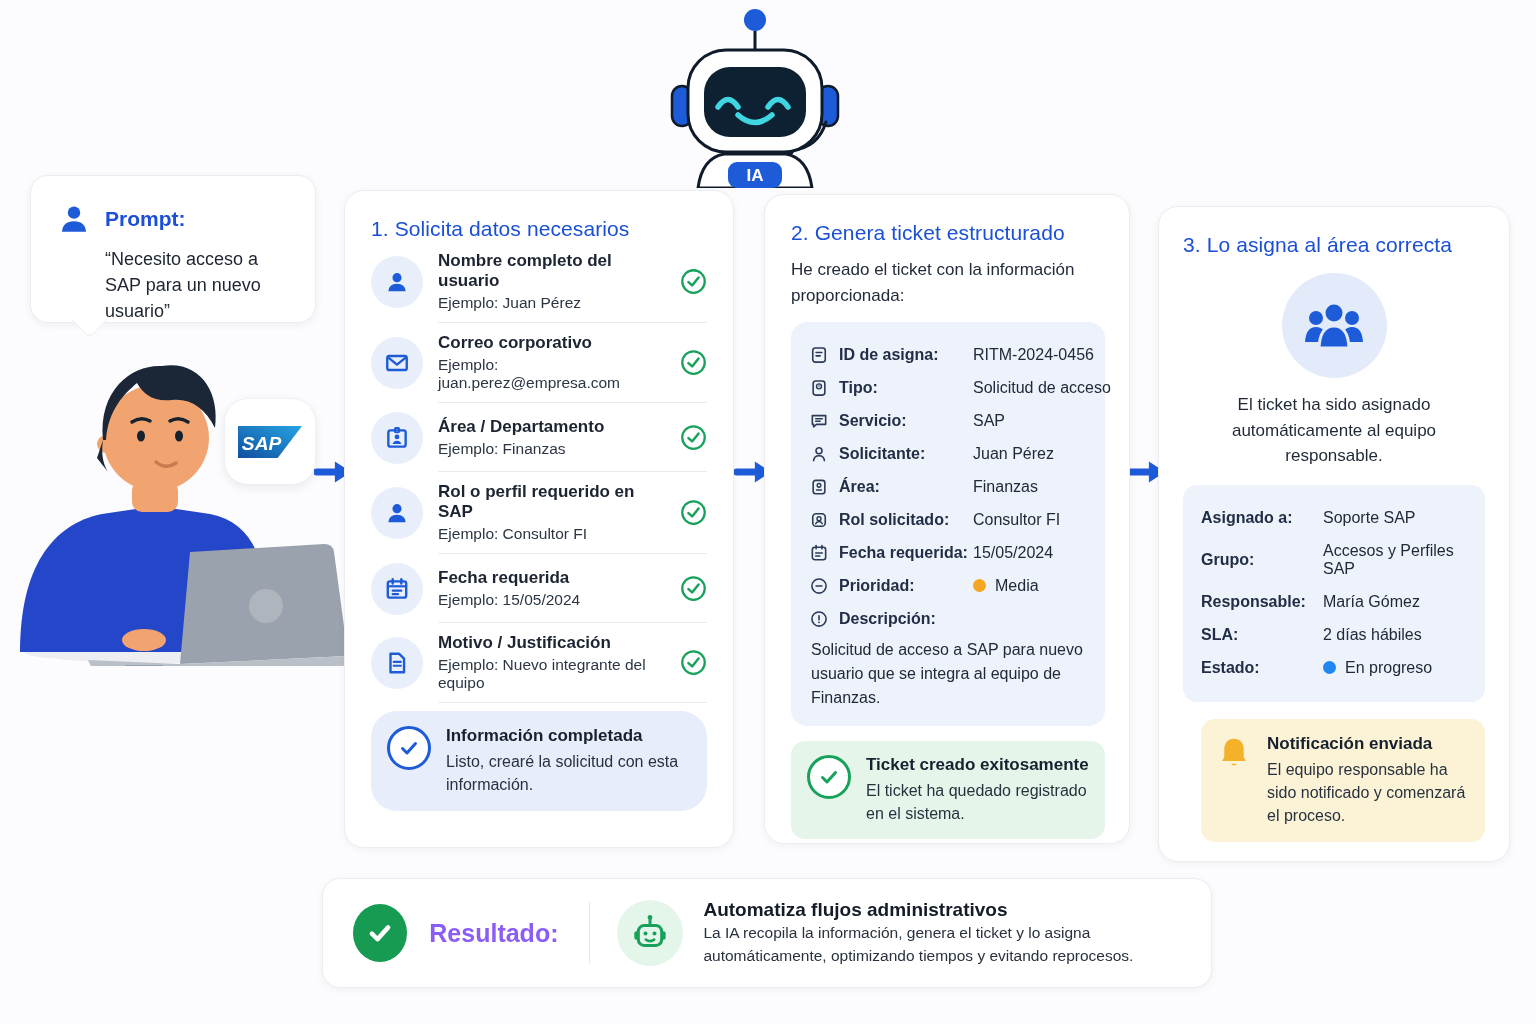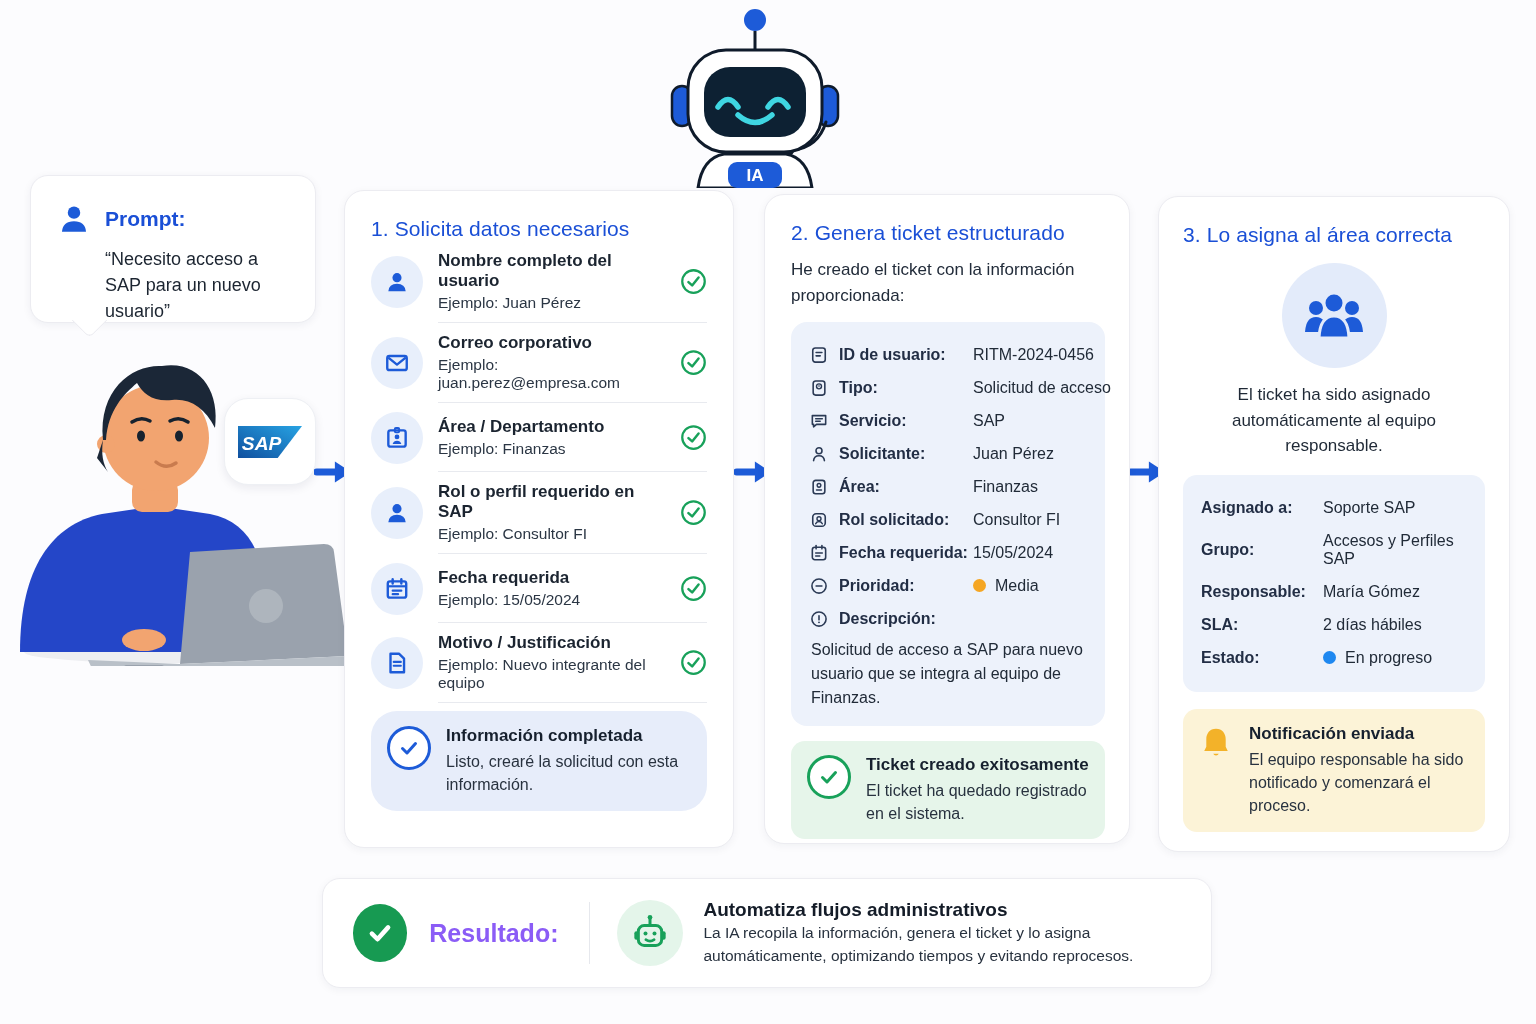--- a/index.html
+++ b/index.html
@@ -73,7 +73,7 @@
                    border:3px solid #18a15a; display:flex; align-items:center; justify-content:center; }
 
   
-  .card3 { left:1158px; top:196px; width:352px; height:656px; padding:26px 24px 0 24px; }
+  .card3 { left:1158px; top:206px; width:352px; height:656px; padding:26px 24px 0 24px; }
   .team-circle { width:105px; height:105px; border-radius:50%; background:#e3ebfa; margin:16px auto 0;
                  display:flex; align-items:center; justify-content:center; }
   .assign-text { text-align:center; font-size:17px; color:#1f2936; line-height:1.5; margin:14px 6px 0; }

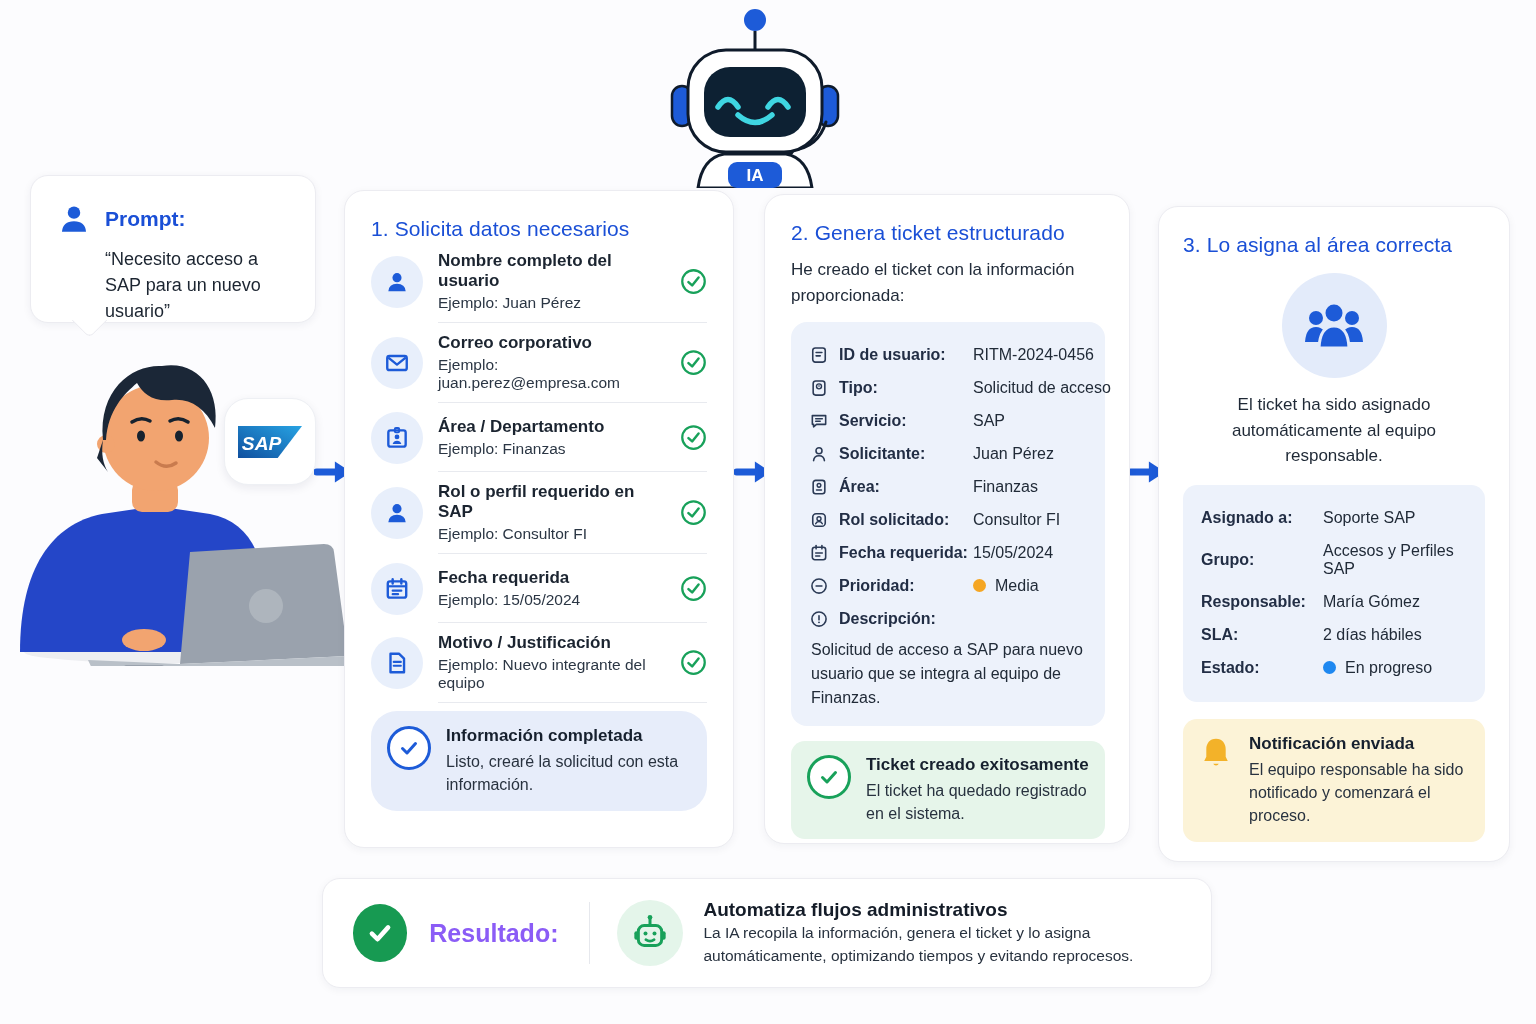--- a/index.html
+++ b/index.html
@@ -326,7 +326,7 @@
             <line x1="8.5" y1="9" x2="15.5" y2="9" stroke="#2b3a55" stroke-width="1.9" stroke-linecap="round"></line>
             <line x1="8.5" y1="13" x2="13.5" y2="13" stroke="#2b3a55" stroke-width="1.9" stroke-linecap="round"></line>
           </svg>
-        <span class="tlabel">ID de usuario:</span>
+        <span class="tlabel">ID de asigna:</span>
         <span class="tvalue">RITM-2024-0456</span>
       </div>
       <div class="trow">

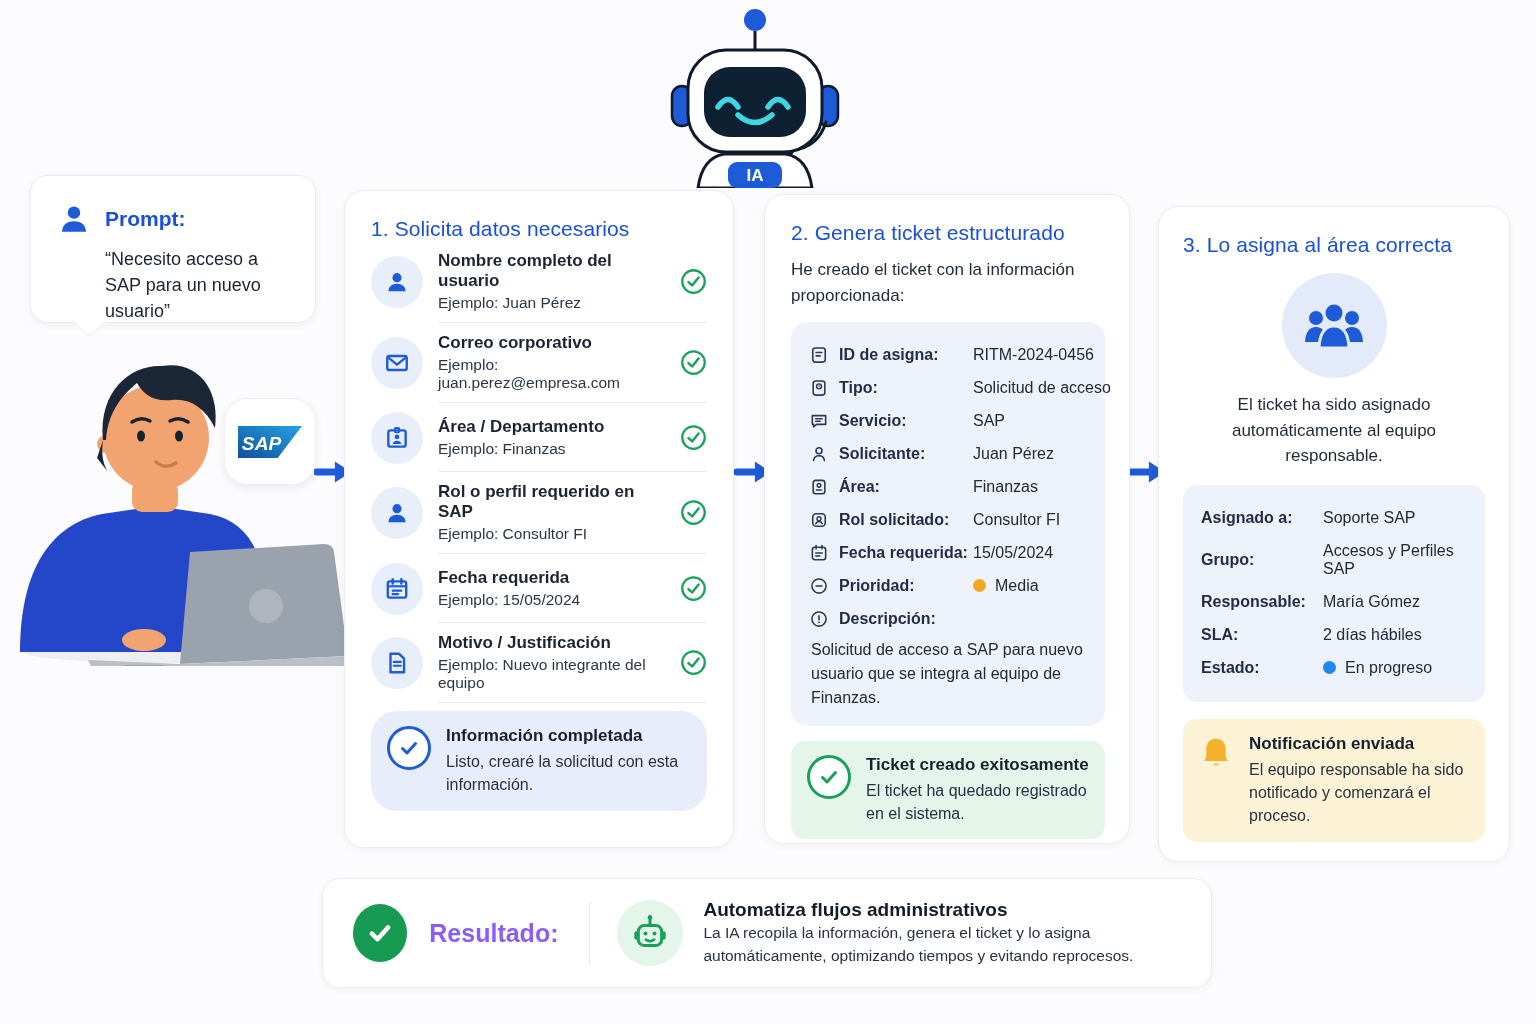--- a/index.html
+++ b/index.html
@@ -82,7 +82,7 @@
   .alabel { font-size:16px; font-weight:700; color:#222e45; }
   .avalue { font-size:16px; color:#212b38; }
   .notify-box { margin-top:17px; background:#fcf3d7; border-radius:14px; padding:15px 16px;
-                display:flex; gap:14px; align-items:flex-start; }
+                display:flex; gap:14px; align-items:flex-start;margin-left:18px; }
   .bell-wrap { flex:0 0 36px; width:36px; padding-top:2px; }
 
   

